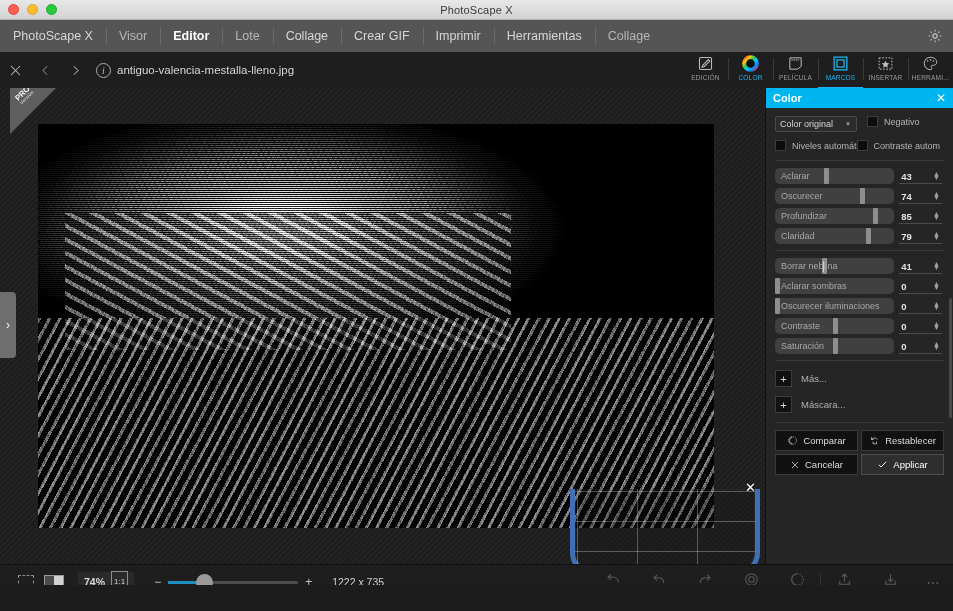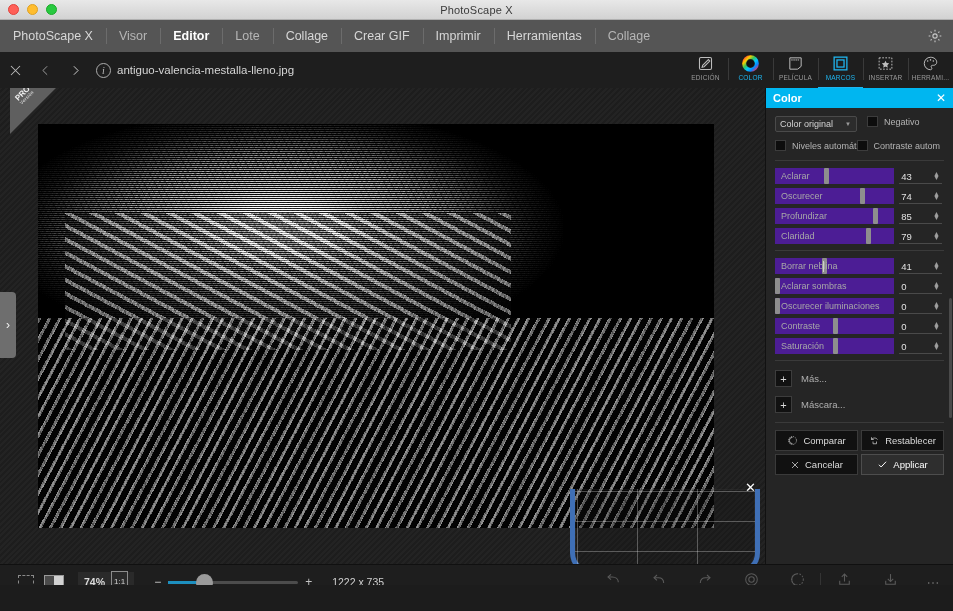--- a/index.html
+++ b/index.html
@@ -225,7 +225,7 @@
   .slider-row { display: flex; align-items: center; margin-bottom: 4px; }
   .track {
     position: relative; width: 120px; height: 16px;
-    background: #4c1d95; border-radius: 0;
+    background: #404040; border-radius: 5px;
     display: flex; align-items: center;
   }
   .track .tl { font-size: 9px; color: #a8a8a8; padding-left: 6px; position: relative; z-index: 2; white-space: nowrap; }

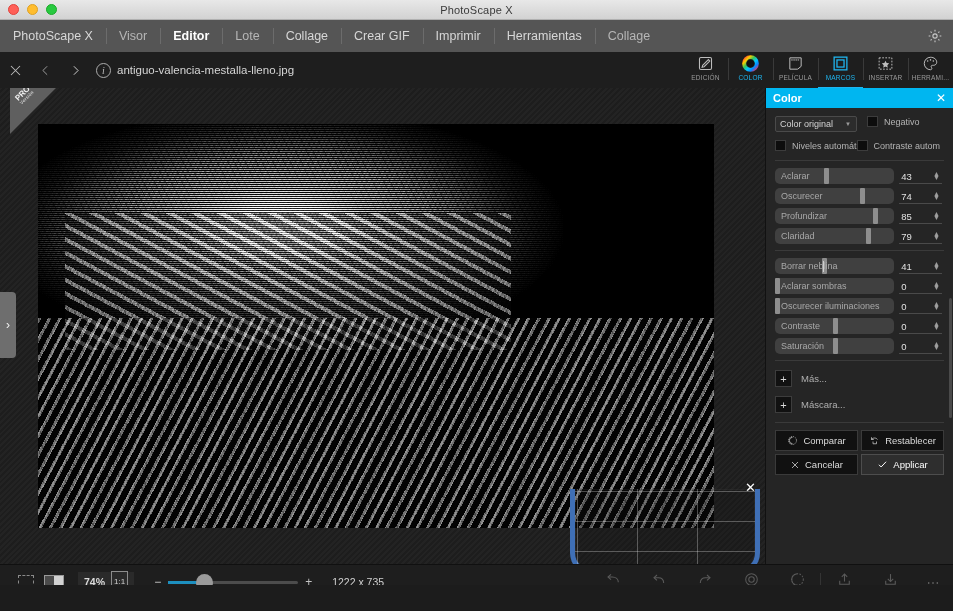--- a/index.html
+++ b/index.html
@@ -238,7 +238,7 @@
     justify-content: space-between; padding: 0 4px 0 7px;
     position: relative; height: 16px;
   }
-  .numwrap .nv { font-size: 9.5px; color: #e2e2e2; font-weight: normal; }
+  .numwrap .nv { font-size: 9.5px; color: #e2e2e2; font-weight: bold; }
   .numwrap .spin { display: flex; flex-direction: column; line-height: 4px; color: #9d9d9d; font-size: 7px; }
   .numwrap::after {
     content: ""; position: absolute; left: 5px; right: 2px; bottom: 0;

